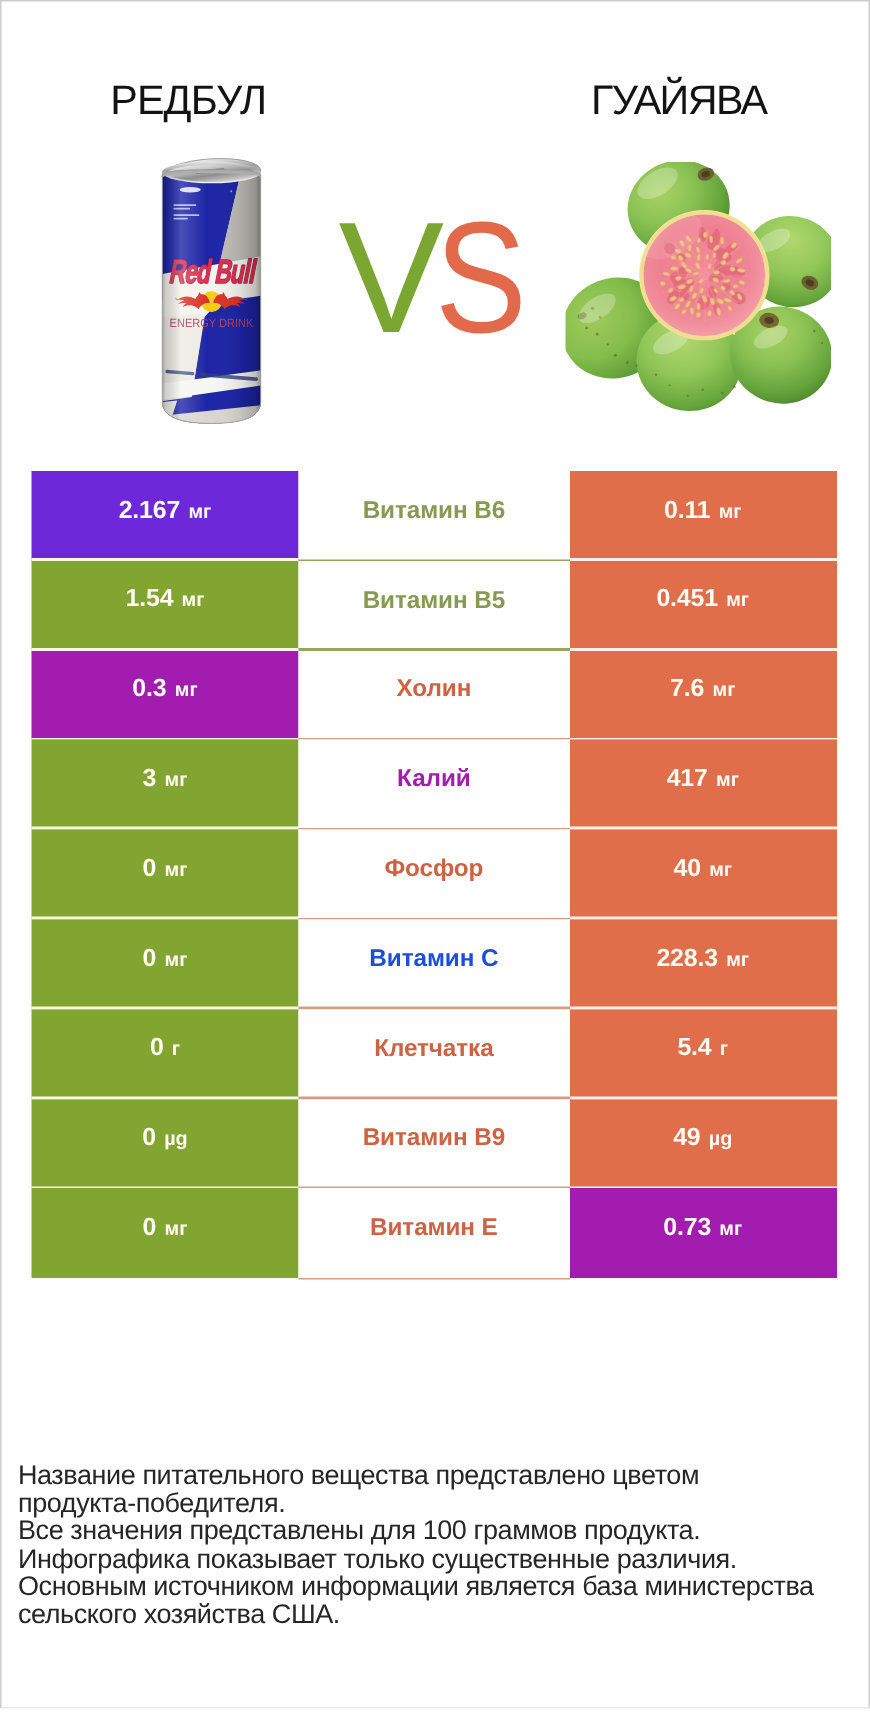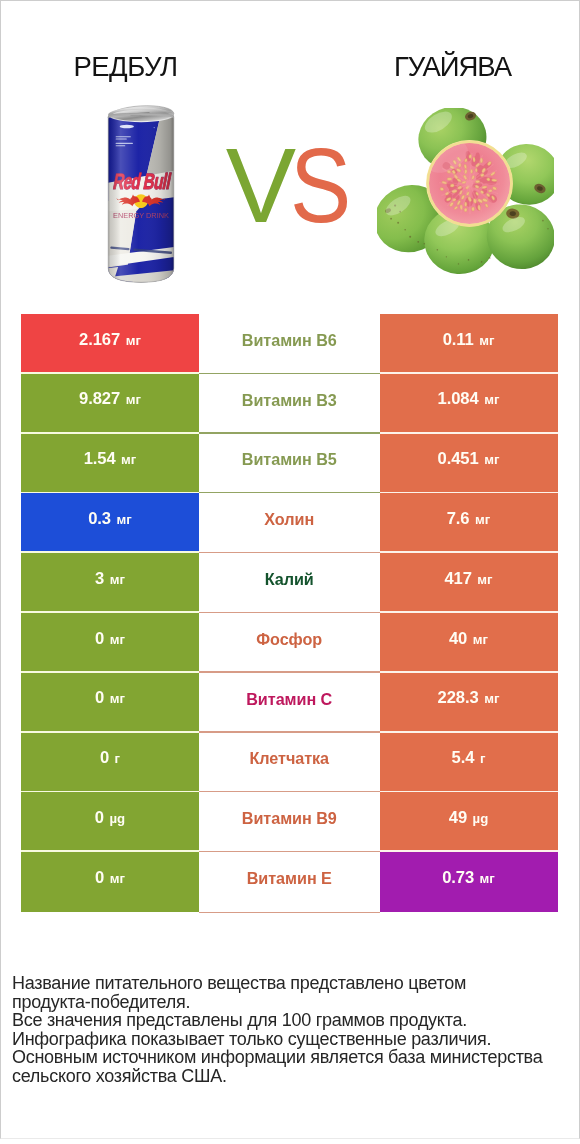--- a/index.html
+++ b/index.html
@@ -481,7 +481,7 @@
 
   <div class="tbl">
       <div class="row">
-        <div class="cell cL" style="background:#ef4444">
+        <div class="cell cL" style="background:#6d28d9">
           <span class="valtxt">2.167 <span class="u">мг</span></span>
           <i class="sepL"></i>
         </div>

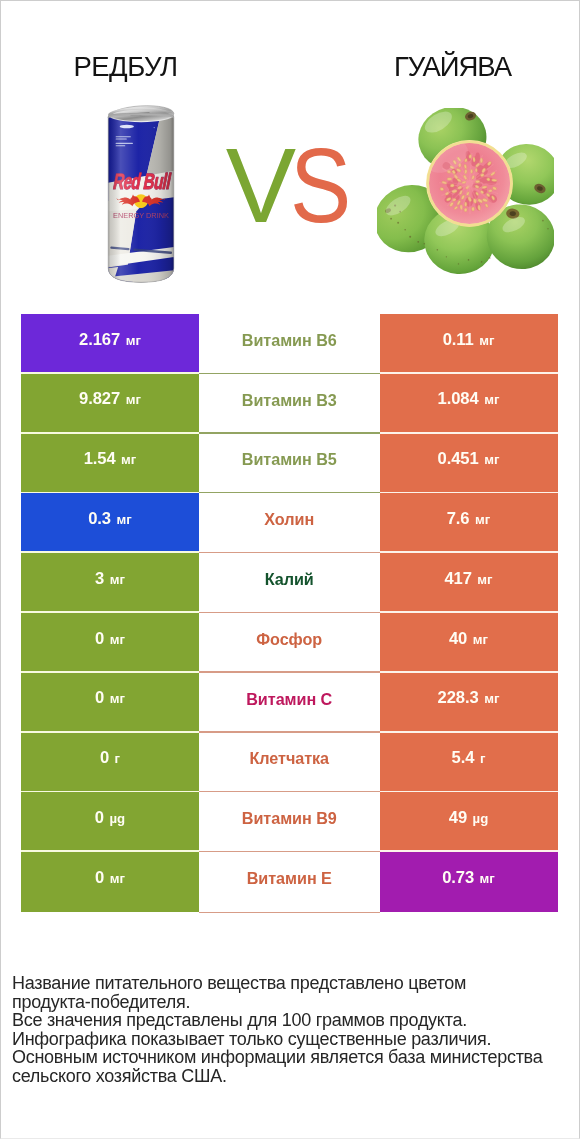--- a/index.html
+++ b/index.html
@@ -496,20 +496,6 @@
       </div>
       <div class="row">
         <div class="cell cL" style="background:#82a532">
-          <span class="valtxt">9.827 <span class="u">мг</span></span>
-          <i class="sepL"></i>
-        </div>
-        <div class="cell cM">
-          <span class="lbl" style="color:#869a52">Витамин B3</span>
-          <i class="sepM" style="background:#93a463"></i>
-        </div>
-        <div class="cell cR" style="background:#e16e4b">
-          <span class="valtxt">1.084 <span class="u">мг</span></span>
-          <i class="sepR" style="background:#fdf3ea"></i>
-        </div>
-      </div>
-      <div class="row">
-        <div class="cell cL" style="background:#82a532">
           <span class="valtxt">1.54 <span class="u">мг</span></span>
           <i class="sepL"></i>
         </div>

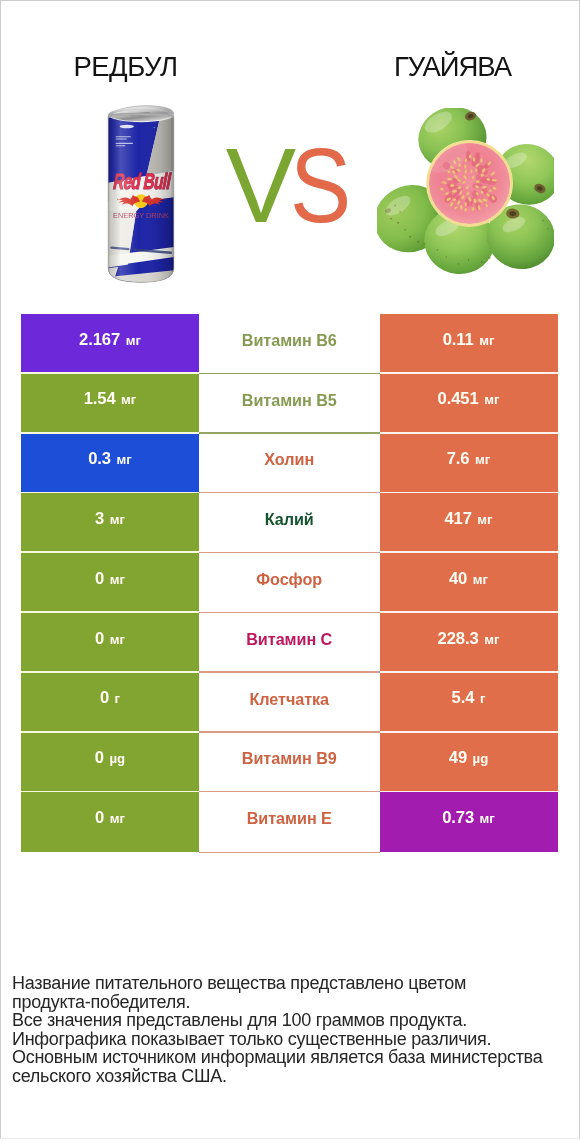--- a/index.html
+++ b/index.html
@@ -509,7 +509,7 @@
         </div>
       </div>
       <div class="row">
-        <div class="cell cL" style="background:#1d4ed8">
+        <div class="cell cL" style="background:#a21caf">
           <span class="valtxt">0.3 <span class="u">мг</span></span>
           <i class="sepL"></i>
         </div>

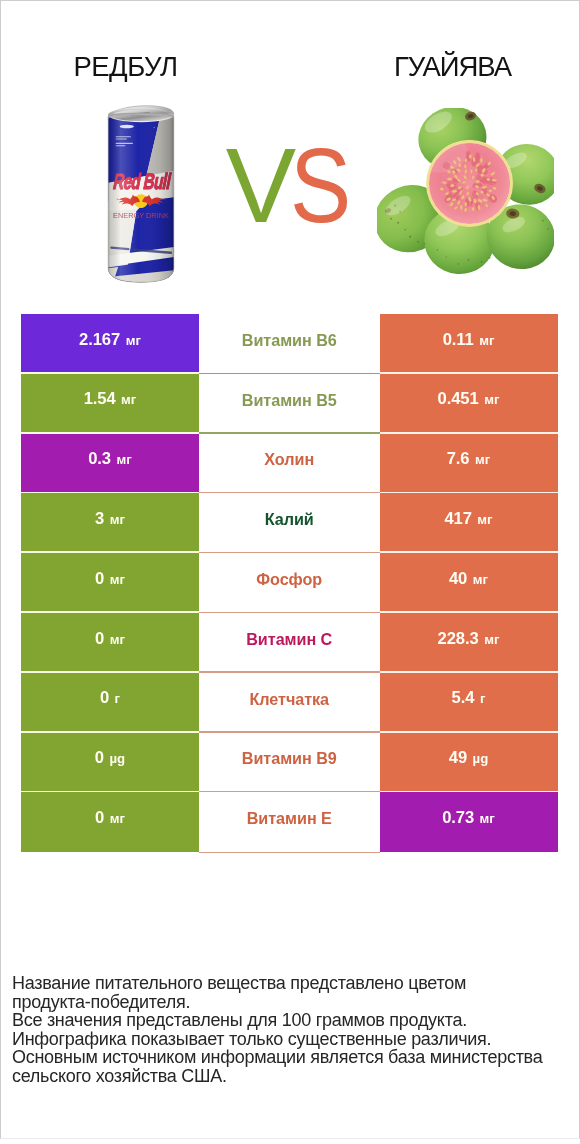--- a/index.html
+++ b/index.html
@@ -528,7 +528,7 @@
           <i class="sepL"></i>
         </div>
         <div class="cell cM">
-          <span class="lbl" style="color:#14532d">Калий</span>
+          <span class="lbl" style="color:#a21caf">Калий</span>
           <i class="sepM" style="background:#d79c87"></i>
         </div>
         <div class="cell cR" style="background:#e16e4b">

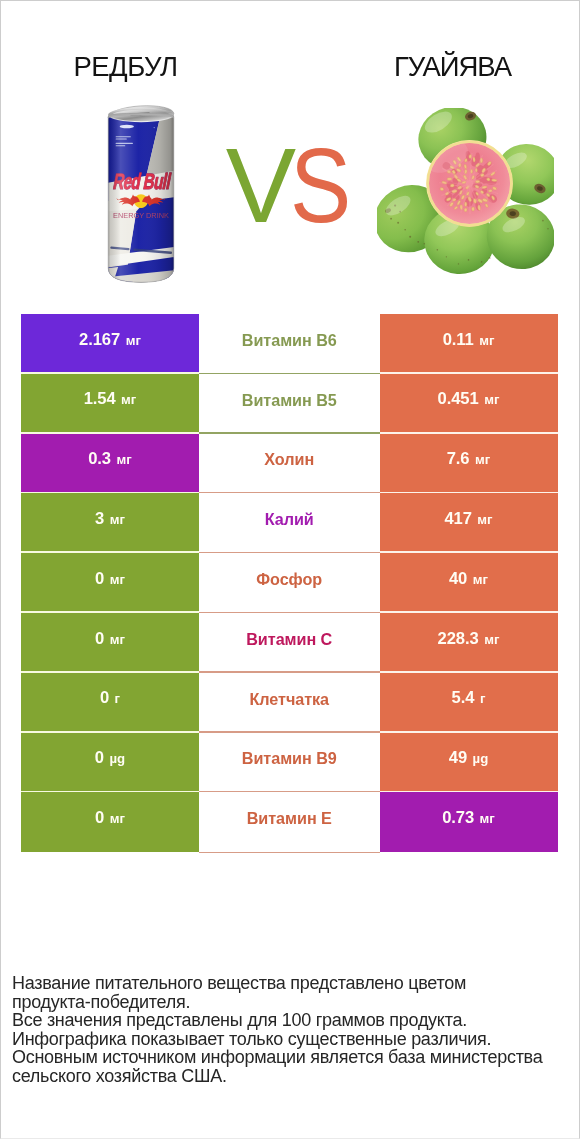--- a/index.html
+++ b/index.html
@@ -556,7 +556,7 @@
           <i class="sepL"></i>
         </div>
         <div class="cell cM">
-          <span class="lbl" style="color:#be185d">Витамин C</span>
+          <span class="lbl" style="color:#1d4ed8">Витамин C</span>
           <i class="sepM" style="background:#d79c87"></i>
         </div>
         <div class="cell cR" style="background:#e16e4b">

